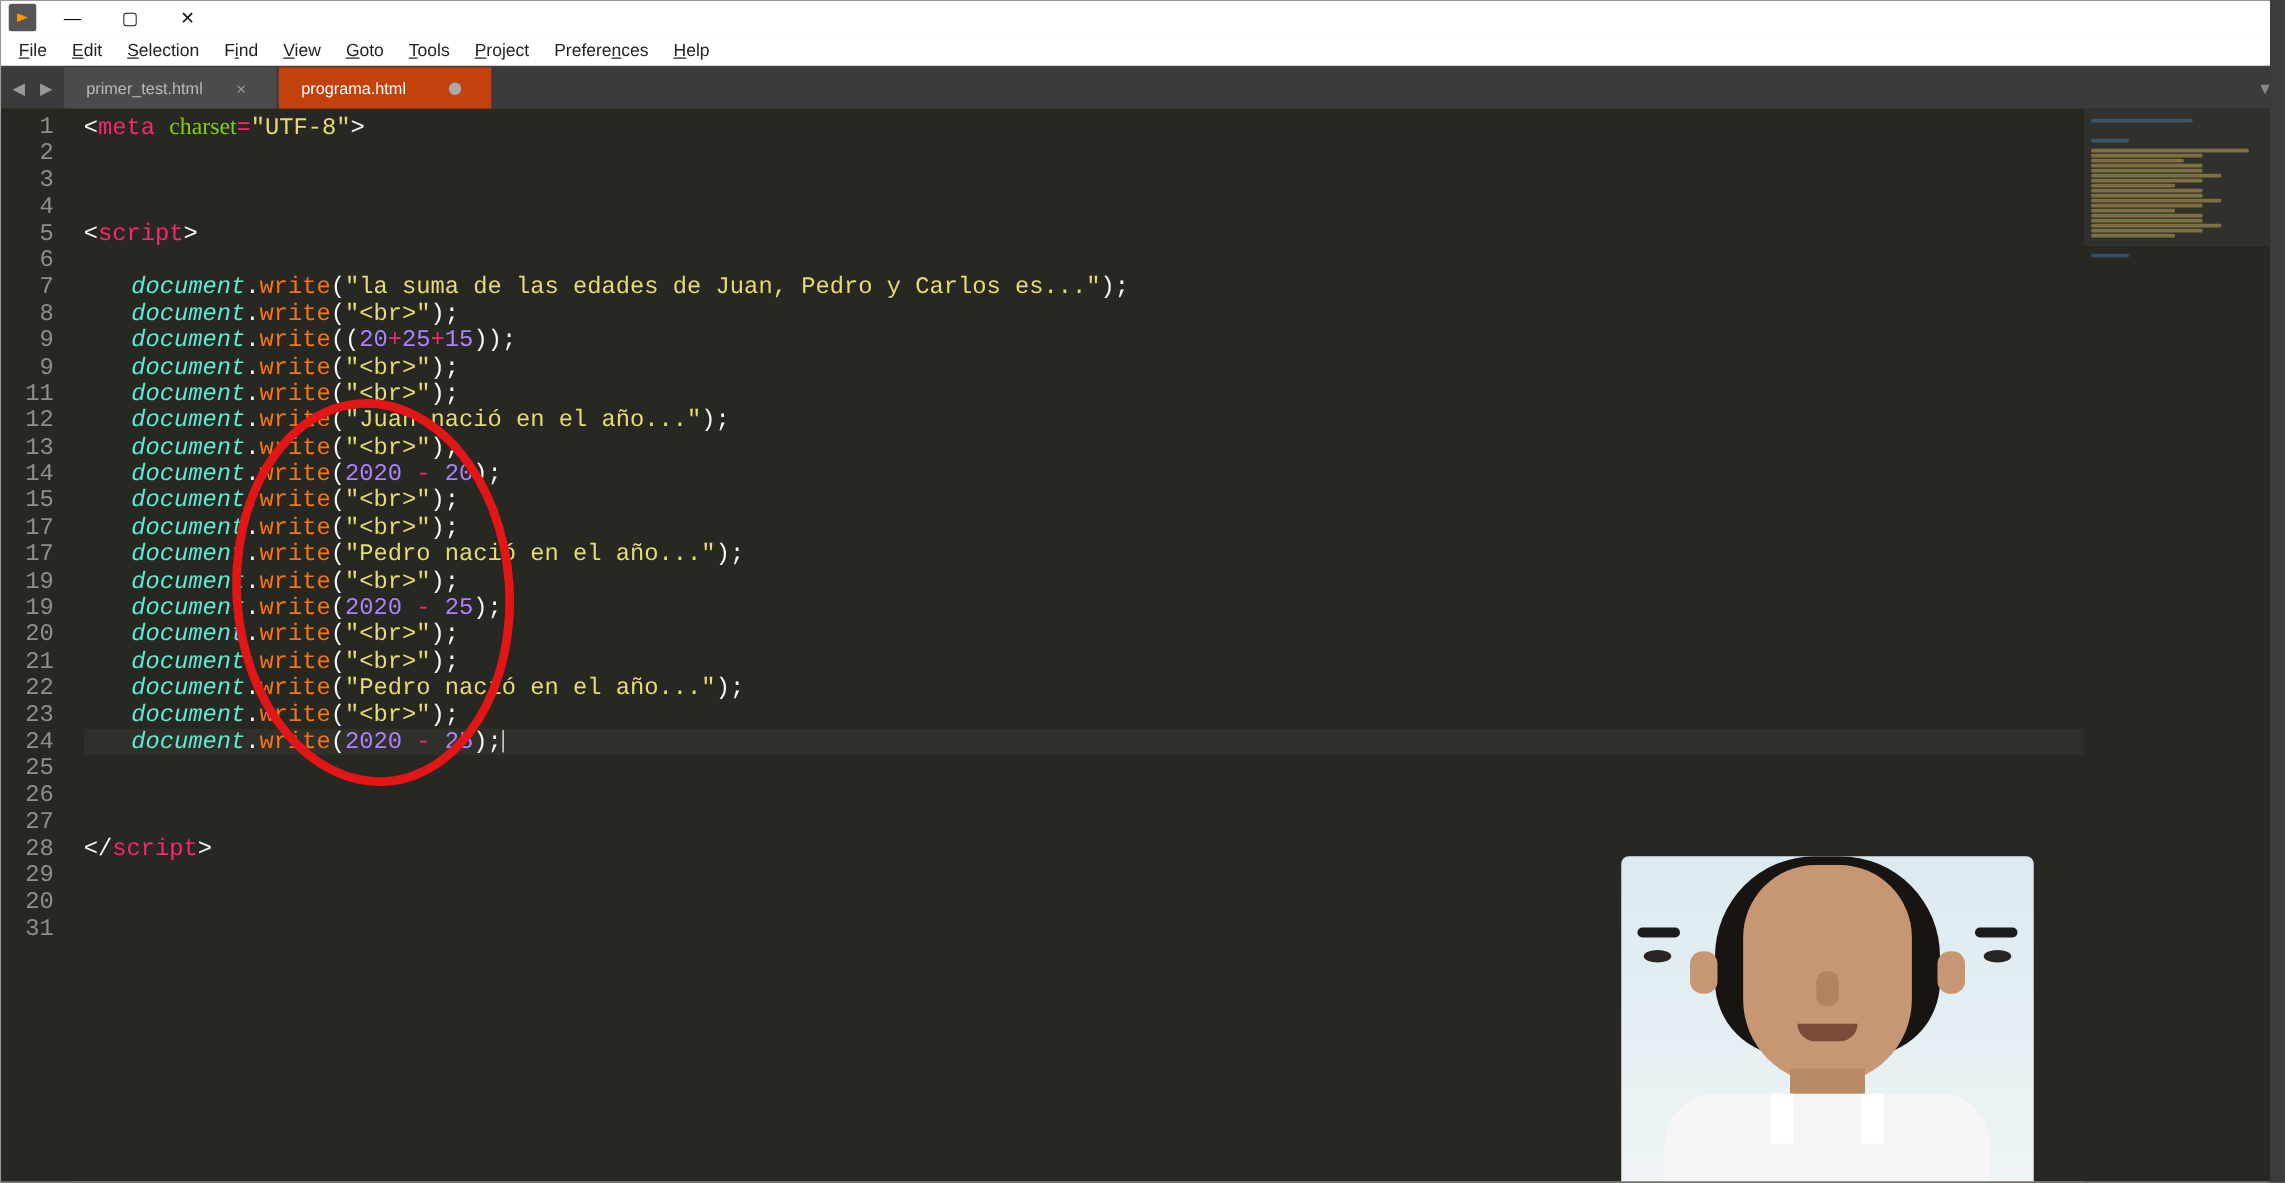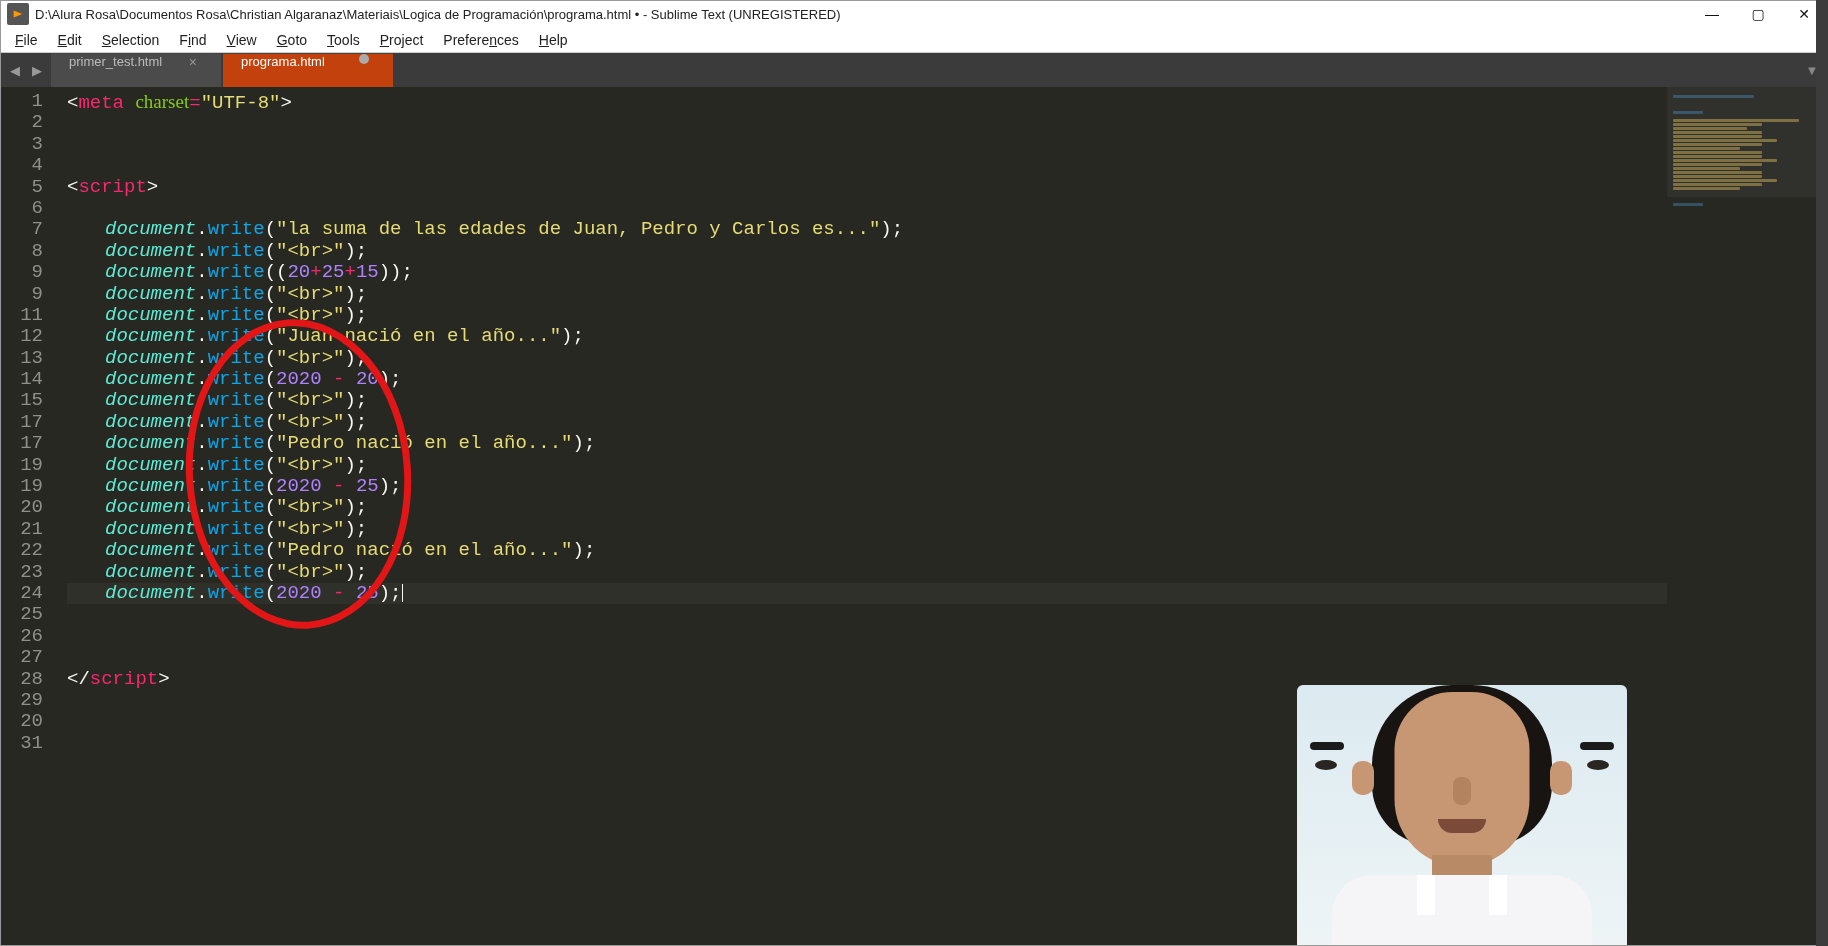--- a/index.html
+++ b/index.html
@@ -84,7 +84,6 @@
           <path d="M3 12 L13 8 L3 4 Z" fill="#ff9800"></path>
         </svg>
     </div>
-    <div class="title-text">D:\Alura Rosa\Documentos Rosa\Christian Algaranaz\Materiais\Logica de Programación\programa.html • - Sublime Text (UNREGISTERED)</div>
     <div class="win-controls">
       <div class="win-btn">—</div>
       <div class="win-btn">▢</div>

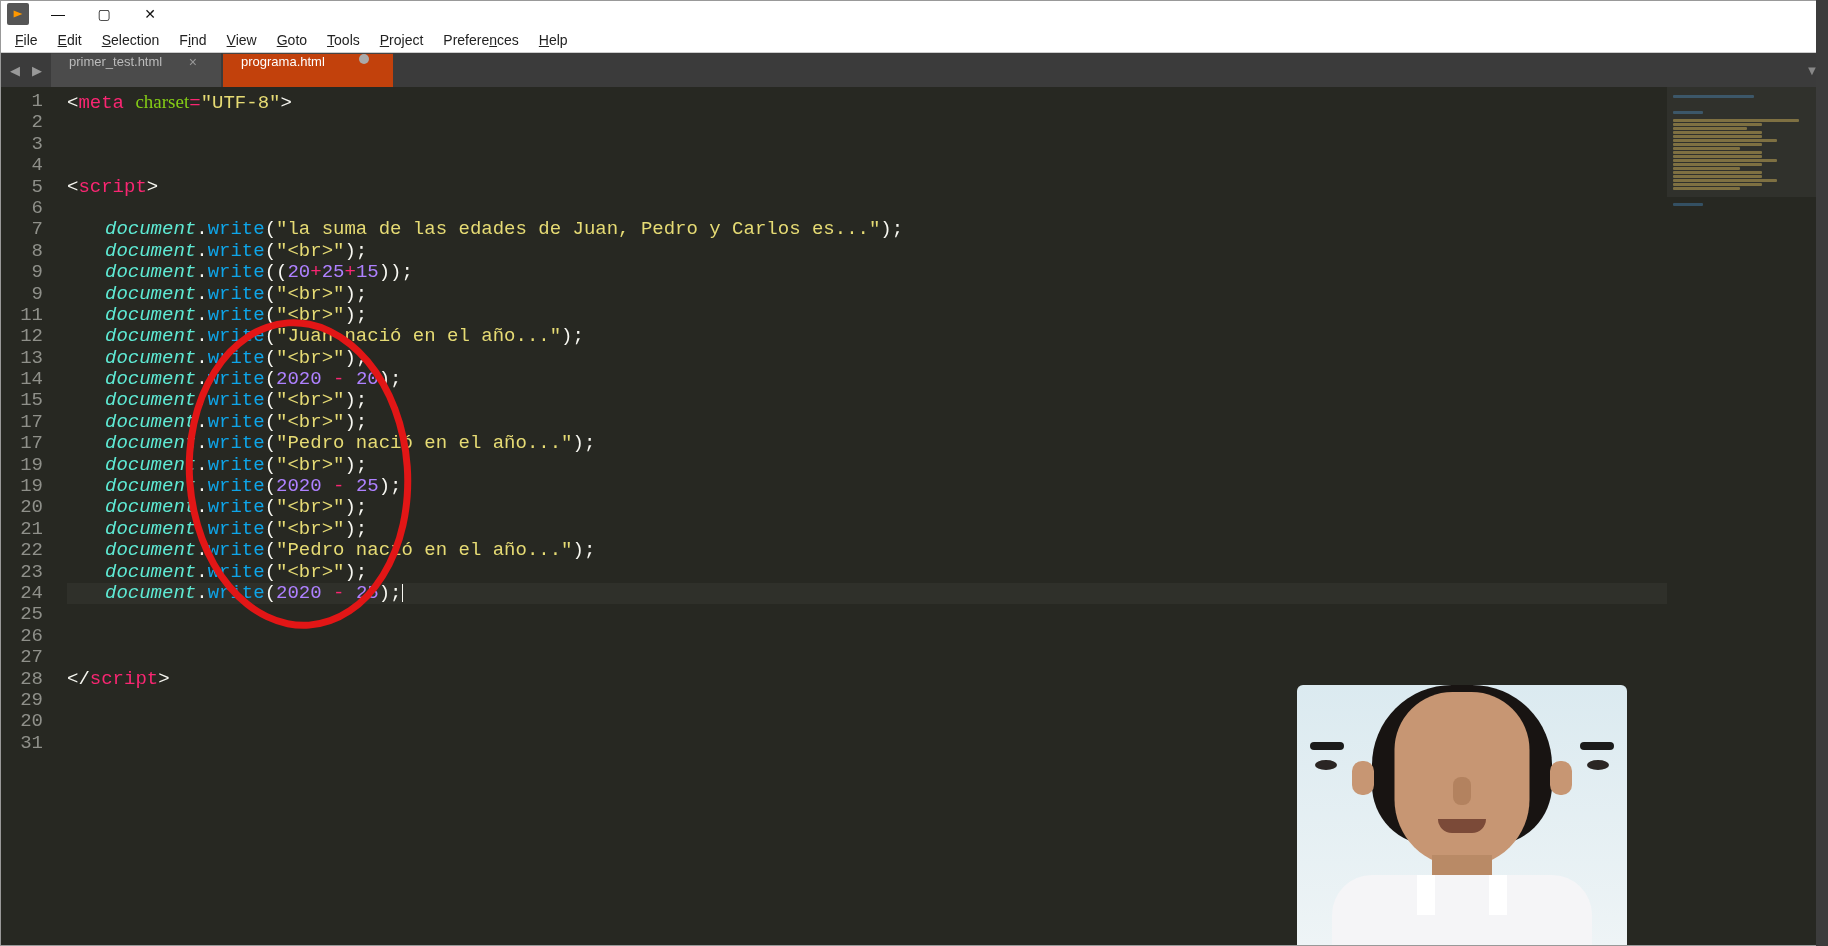--- a/index.html
+++ b/index.html
@@ -19,7 +19,7 @@
   .tabbar { height:34px; background:#3b3b3b; display:flex; align-items:stretch; font-size:13px; color:#ccc; position:relative;}
   .tabbar .nav-btns { display:flex; align-items:center; padding:0 6px; gap:6px; color:#999; font-size:13px;}
   .tabbar .nav-btns .arrow { width:16px; text-align:center; }
-  .tabbar .tab { display:flex; align-items:flex-start; padding:0 24px 0 18px; background:#525252; position:relative; border-top:1px solid #444; margin-right:2px; min-width:170px; justify-content:space-between;}
+  .tabbar .tab { display:flex; align-items:center; padding:0 24px 0 18px; background:#525252; position:relative; border-top:1px solid #444; margin-right:2px; min-width:170px; justify-content:space-between;}
   .tabbar .tab.inactive { background:#4b4b4b; color:#bbb; }
   .tabbar .tab.active { background:#c2410c; color:#fff; }
   .tabbar .tab .close { font-size:14px; color:#999; }

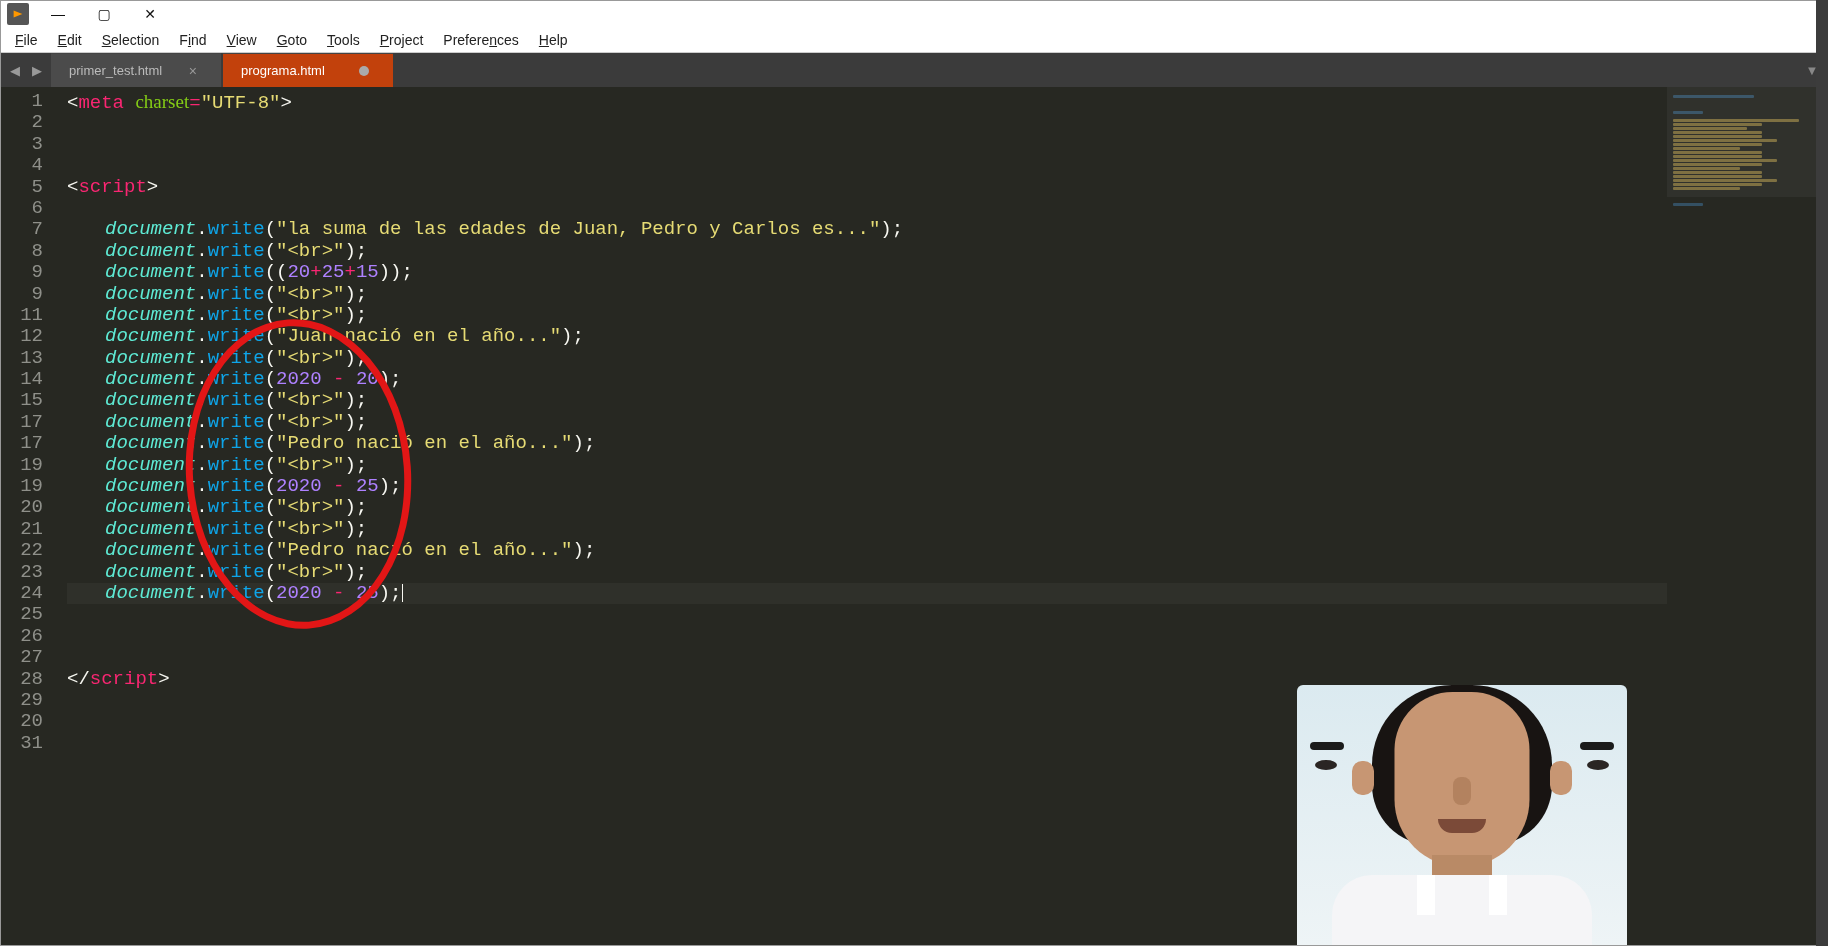--- a/index.html
+++ b/index.html
@@ -41,7 +41,7 @@
   .op { color:#f92672; }
   .s  { color:#e6db74; }
   .n  { color:#ae81ff; }
-  .fun{ color:#0ea5e9; }
+  .fun{ color:#f97316; }
   .obj{ color:#5eead4; font-style:italic; }
   .cursor { display:inline-block; width:1px; height:18px; background:#f8f8f2; vertical-align:middle; }
   .indent1 { display:inline-block; width:38px; }

